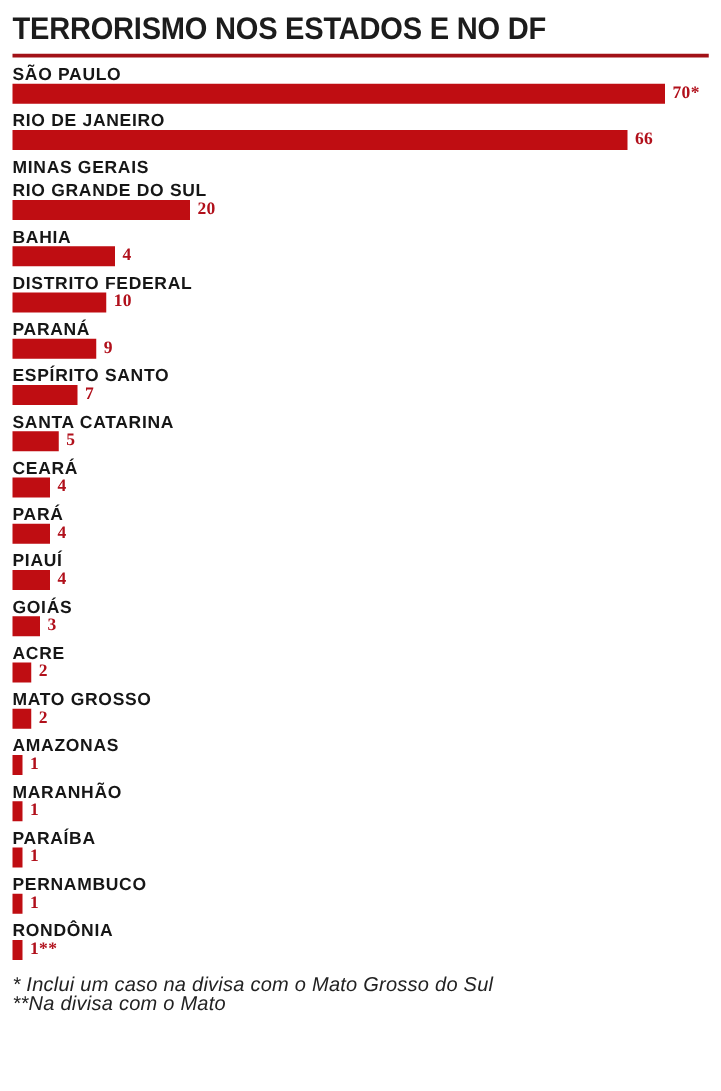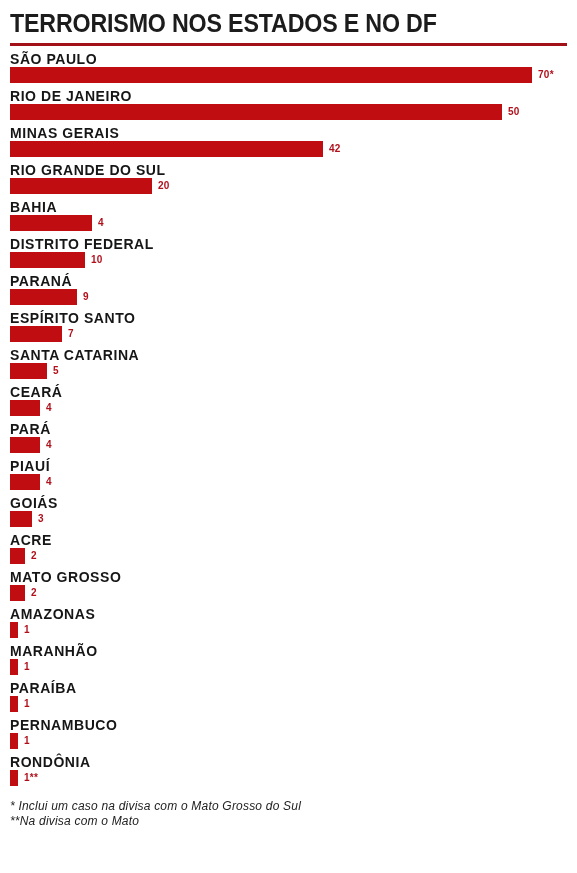--- a/index.html
+++ b/index.html
@@ -66,9 +66,9 @@
     flex: none;
   }
   .bar-value {
-    font-family: Liberation Sans, sans-serif;
+    font-family: Liberation Serif, serif;
     font-weight: 700;
-    font-size: 10px;
+    font-size: 14px;
     line-height: 16px;
     letter-spacing: 0.3px;
     color: #b1101b;

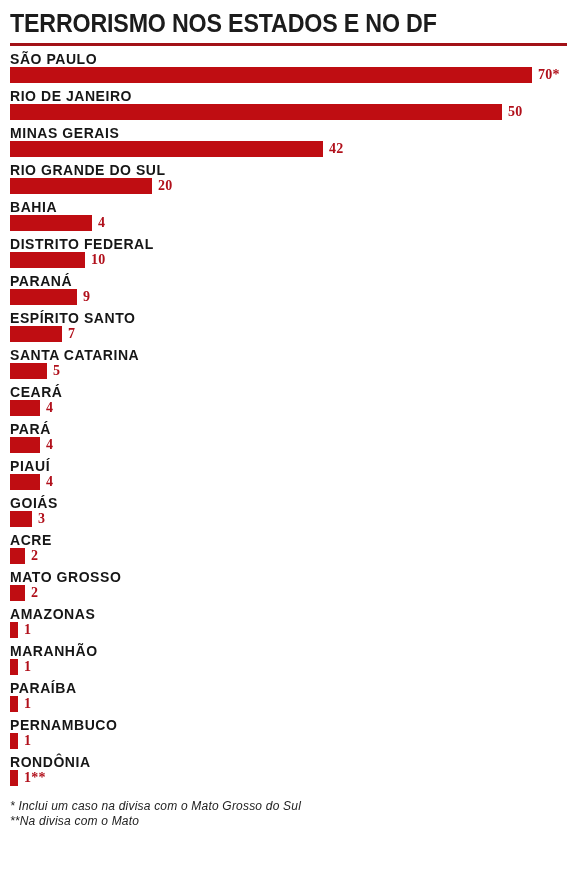--- a/index.html
+++ b/index.html
@@ -108,7 +108,7 @@
         <div class="row-label">RIO DE JANEIRO</div>
         <div class="bar-line">
           <div class="bar" style="width: 492px; background: rgb(191, 13, 18);"></div>
-          <div class="bar-value" style="color: rgb(177, 16, 27);">50</div>
+          <div class="bar-value" style="color: rgb(177, 16, 27);">66</div>
         </div>
       </div>
       <div class="bar-row">

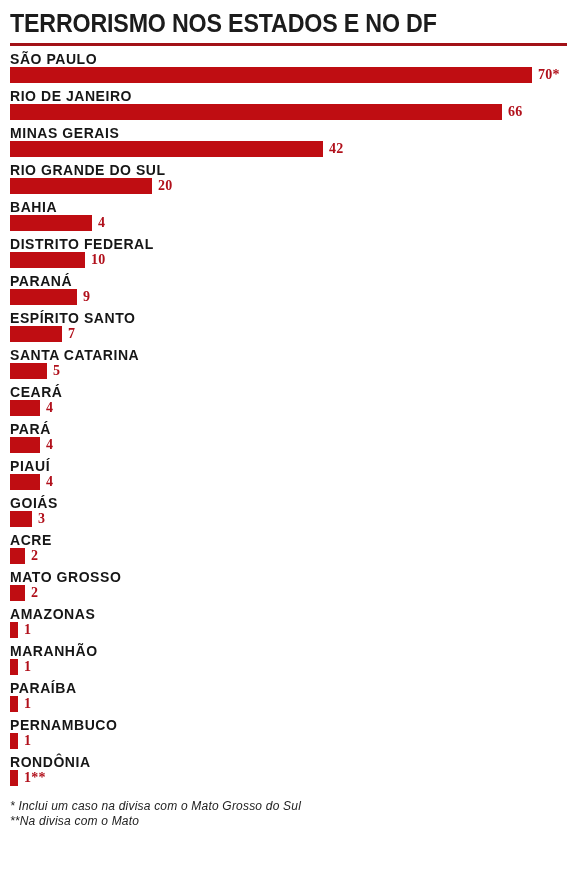--- a/index.html
+++ b/index.html
@@ -113,10 +113,6 @@
       </div>
       <div class="bar-row">
         <div class="row-label">MINAS GERAIS</div>
-        <div class="bar-line">
-          <div class="bar" style="width: 313px; background: rgb(191, 13, 18);"></div>
-          <div class="bar-value" style="color: rgb(177, 16, 27);">42</div>
-        </div>
       </div>
       <div class="bar-row">
         <div class="row-label">RIO GRANDE DO SUL</div>

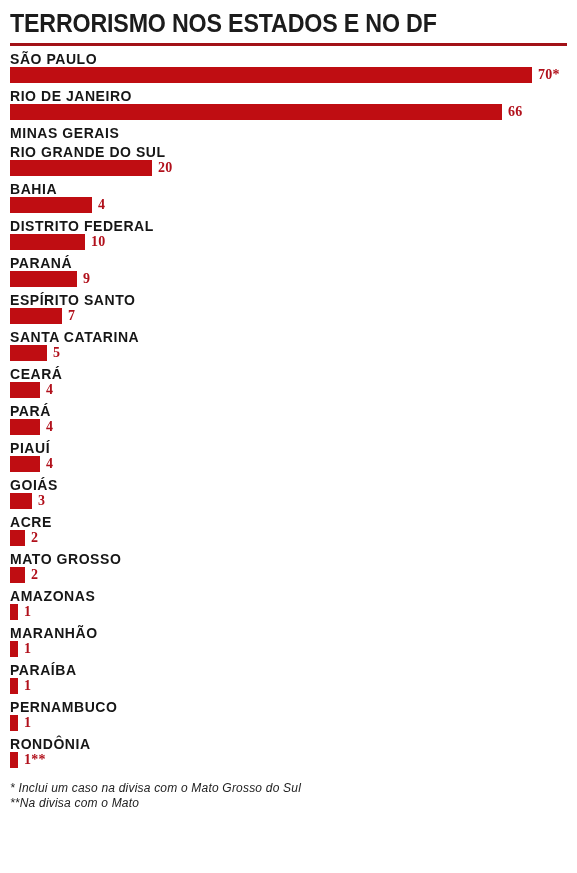--- a/index.html
+++ b/index.html
@@ -81,7 +81,7 @@
   .footnote {
     font-family: "Liberation Sans", sans-serif;
     font-style: italic;
-    font-size: 12px;
+    font-size: 16px;
     line-height: 15px;
     letter-spacing: 0.2px;
     color: #222222;

